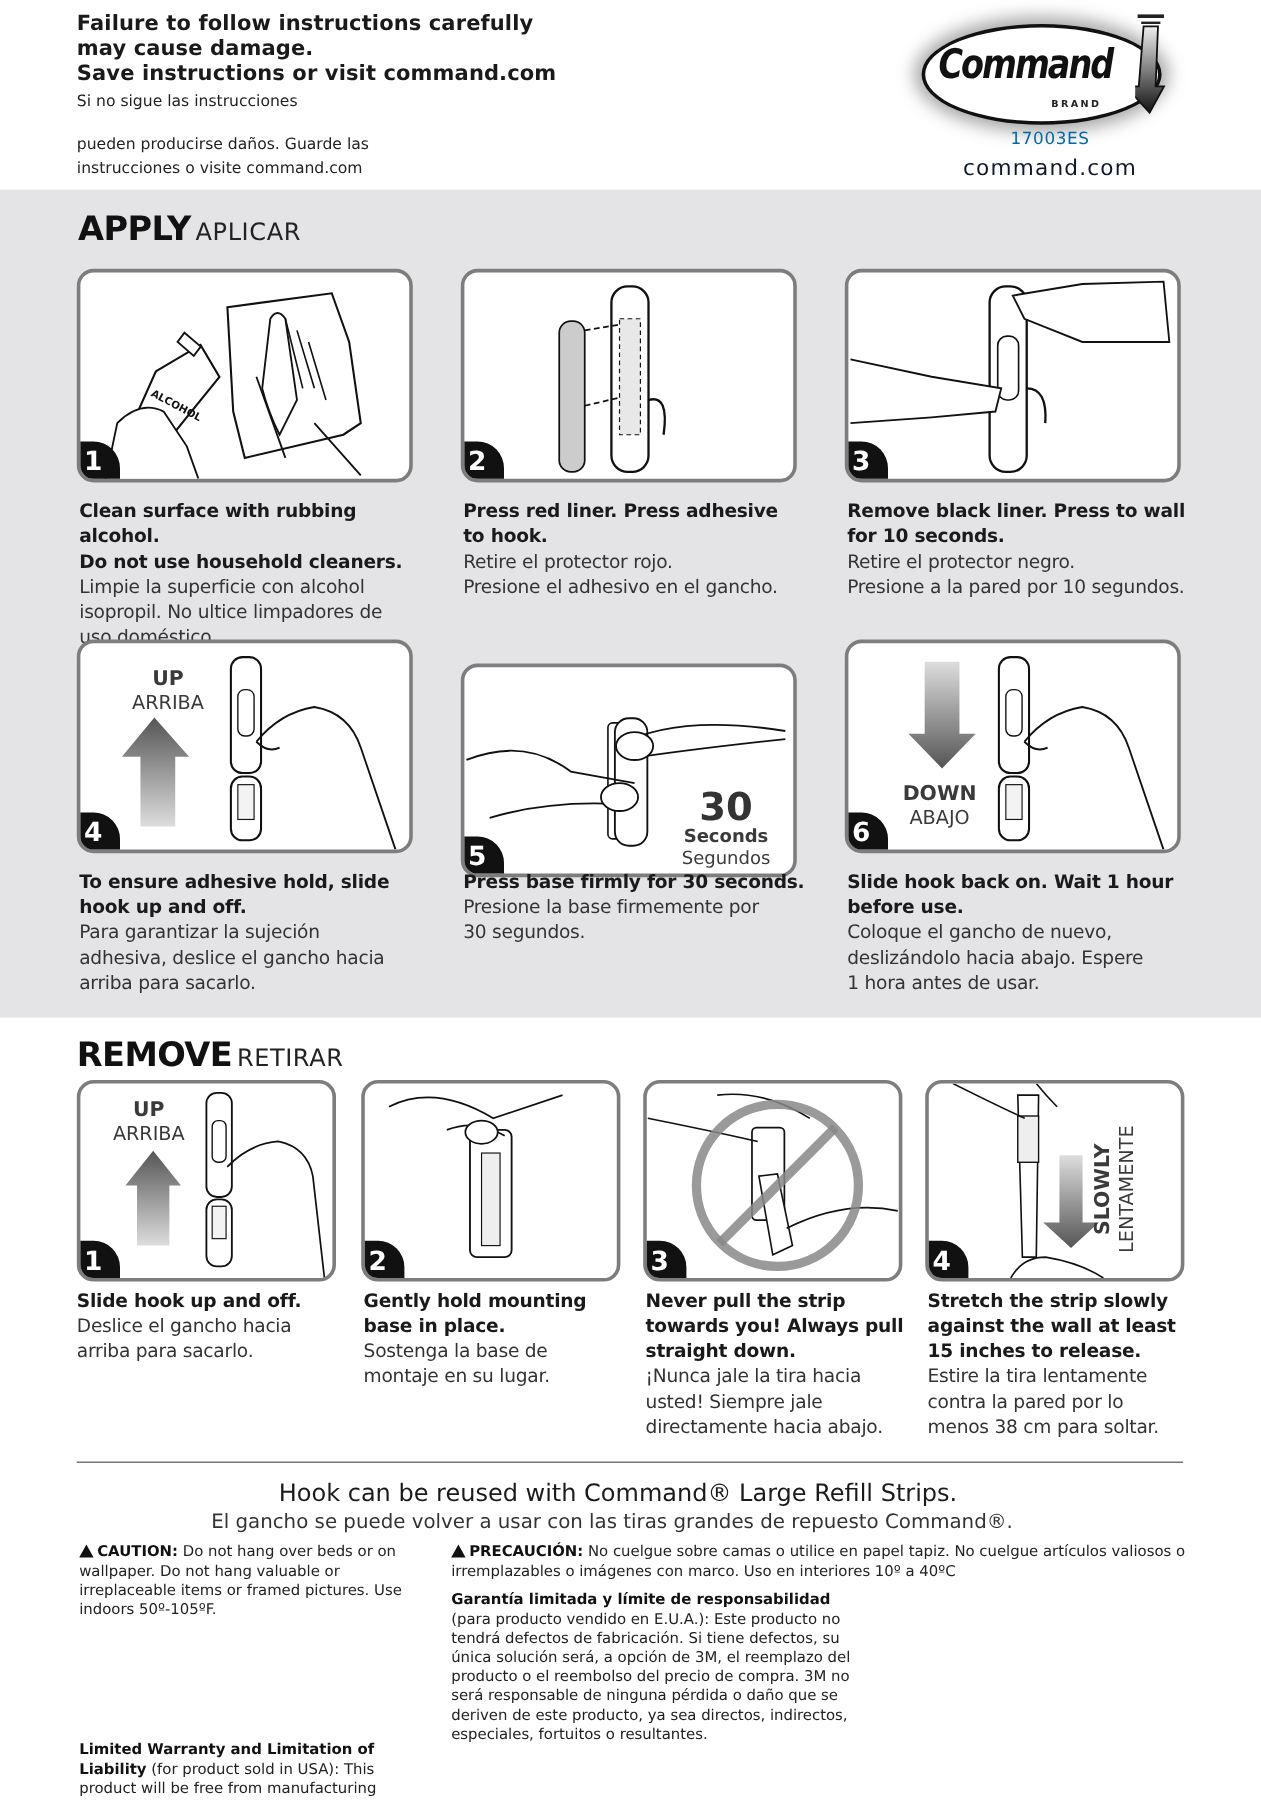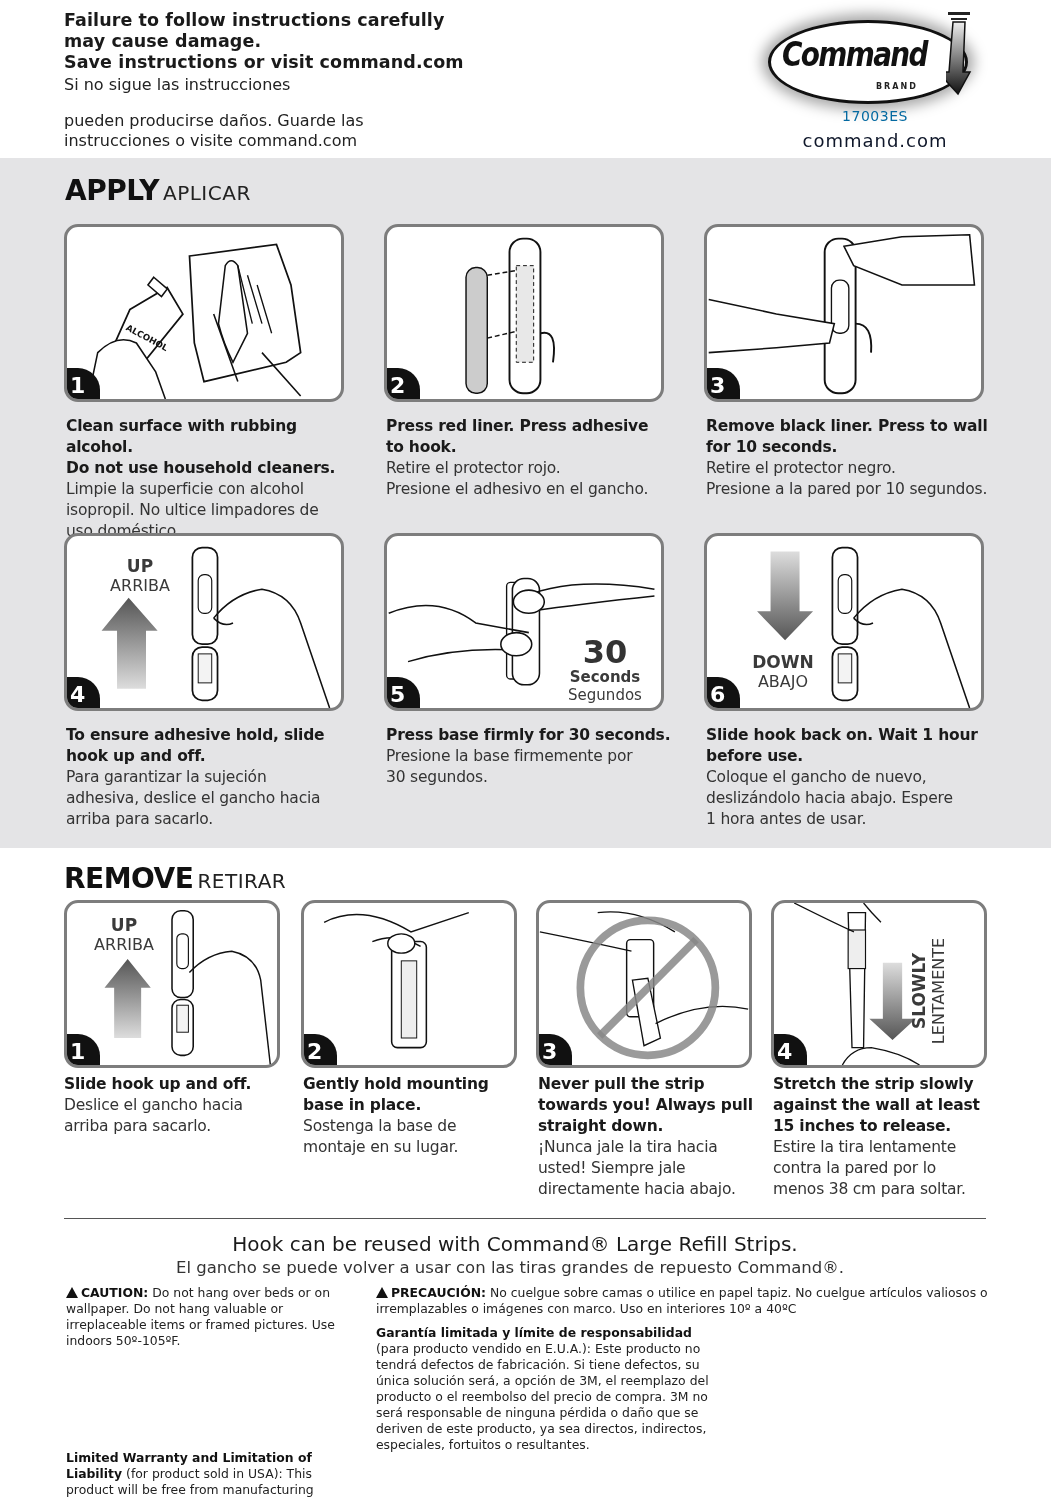--- a/index.html
+++ b/index.html
@@ -9,7 +9,7 @@
   
   .hdr-warning { position: absolute; left: 64px; top: 10px; width: 480px; }
   .hdr-warning .en { font-size: 17.5px; font-weight: bold; line-height: 21px; color: #1a1a1a; letter-spacing: 0.1px; }
-  .hdr-warning .es { font-size: 16px; line-height: 20px; color: #222; margin-top: 2px; }
+  .hdr-warning .es { font-size: 13px; line-height: 20px; color: #222; margin-top: 2px; }
   .logo-wrap { position: absolute; left: 760px; top: 8px; width: 230px; height: 145px; }
   .logo-oval { position: absolute; left: 8px; top: 12px; width: 200px; height: 84px; border-radius: 50%;
                background: #fff; border: 3px solid #111; box-shadow: 0 0 14px 6px rgba(0,0,0,0.35); }

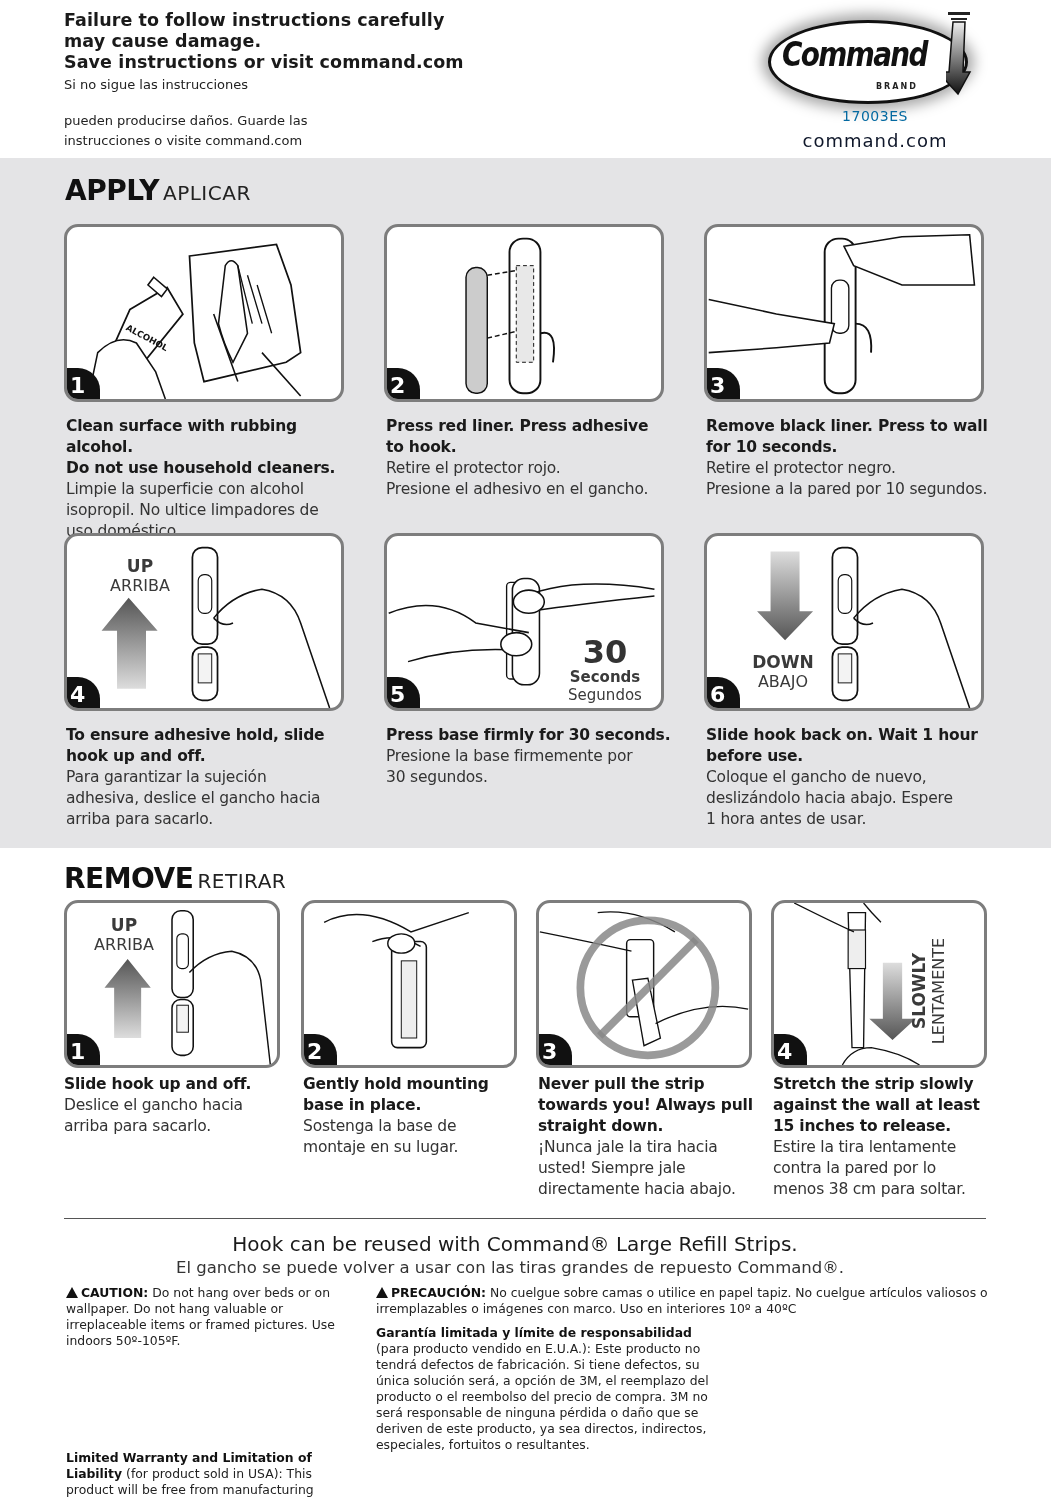--- a/index.html
+++ b/index.html
@@ -167,7 +167,7 @@
   <div class="es">arriba para sacarlo.</div>
 </div>
 
-<div class="panel" style="left:384px; top:533px;">
+<div class="panel" style="left:384px; top:553px;">
   <svg viewBox="0 0 280 178">
     <rect x="122" y="48" width="28" height="100" rx="4" fill="#fff" stroke="#111" stroke-width="1.4"></rect>
     <rect x="128" y="44" width="28" height="110" rx="12" fill="#fff" stroke="#111" stroke-width="1.6"></rect>

